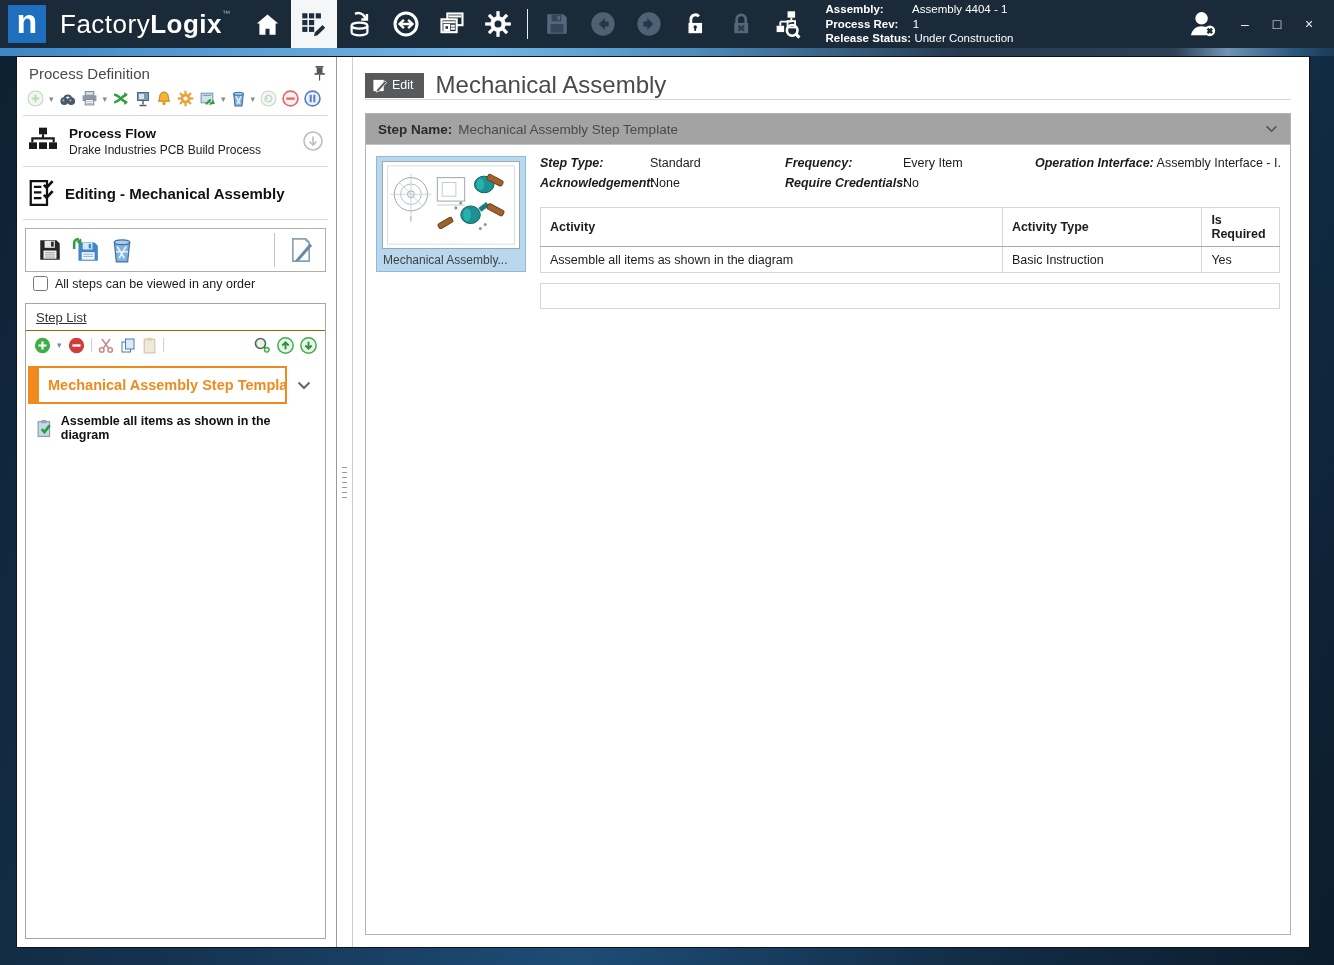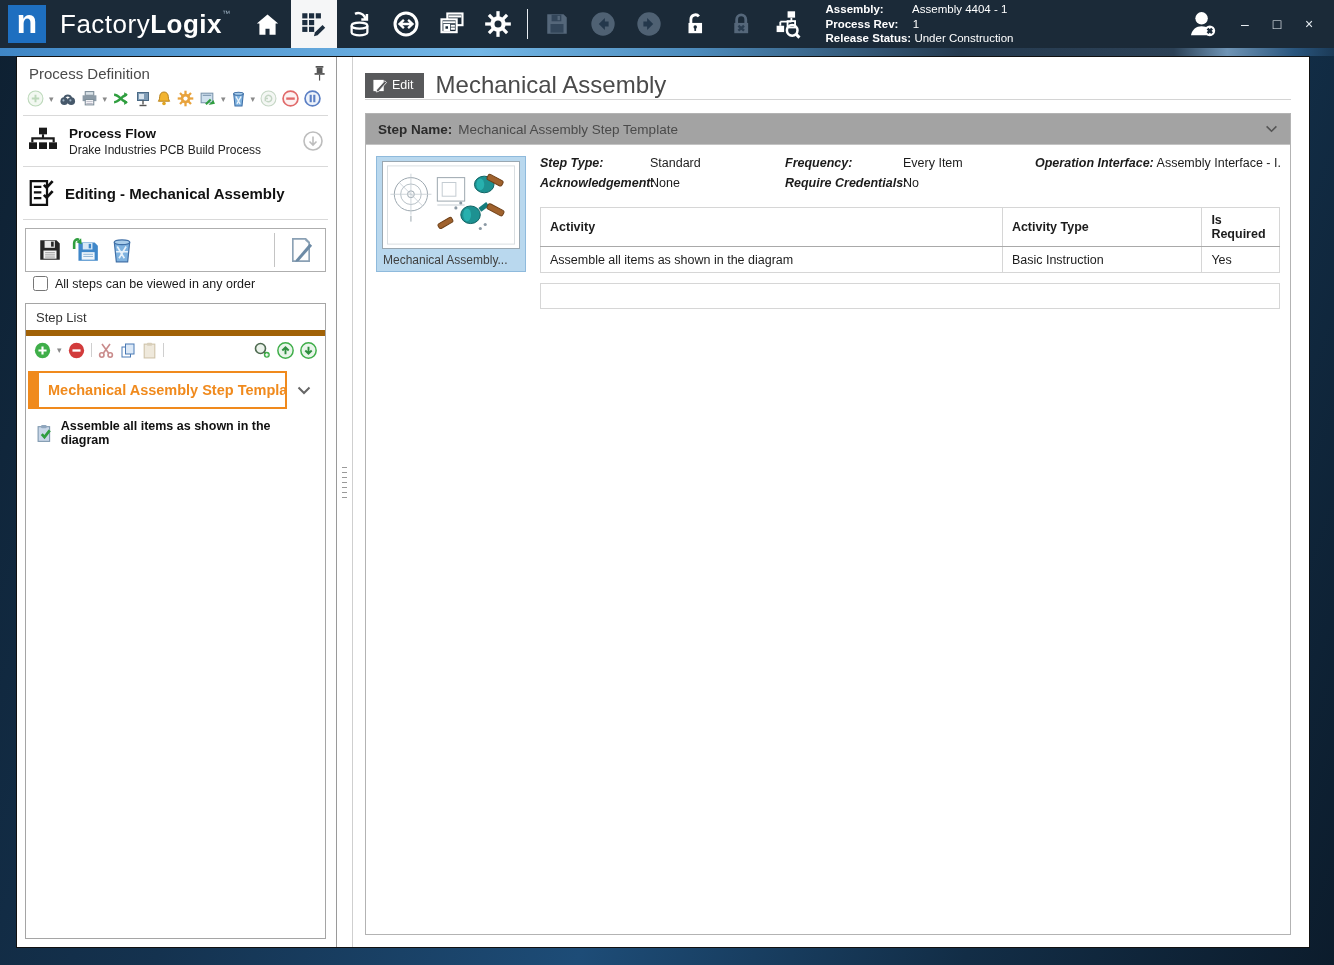--- a/index.html
+++ b/index.html
@@ -51,7 +51,7 @@
   .chk-row { display:flex; align-items:flex-end; gap:7px; margin:4px 0 10px 10px; font-size:12.5px; color:#1a1a1a; }
   .chk-row input { width:15px; height:15px; }
   .steplist { border:1px solid #a5a5a5; flex:1; margin:2px 2px 0 2px; display:flex; flex-direction:column; min-height:0; }
-  .sl-title { font-size:13px; color:#333; padding:6px 10px 5px 10px; border-bottom:6px solid #a16207; }
+  .sl-title { font-size:13px; color:#333; padding:6px 10px 5px 10px; border-bottom:1px solid #a16207;text-decoration:underline; }
   .sl-toolbar { display:flex; align-items:center; gap:6px; padding:5px 8px 6px 8px; }
   .sl-toolbar .vsep { width:1px; height:14px; background:#cfcfcf; }
   .sl-toolbar .push { margin-left:auto; }

